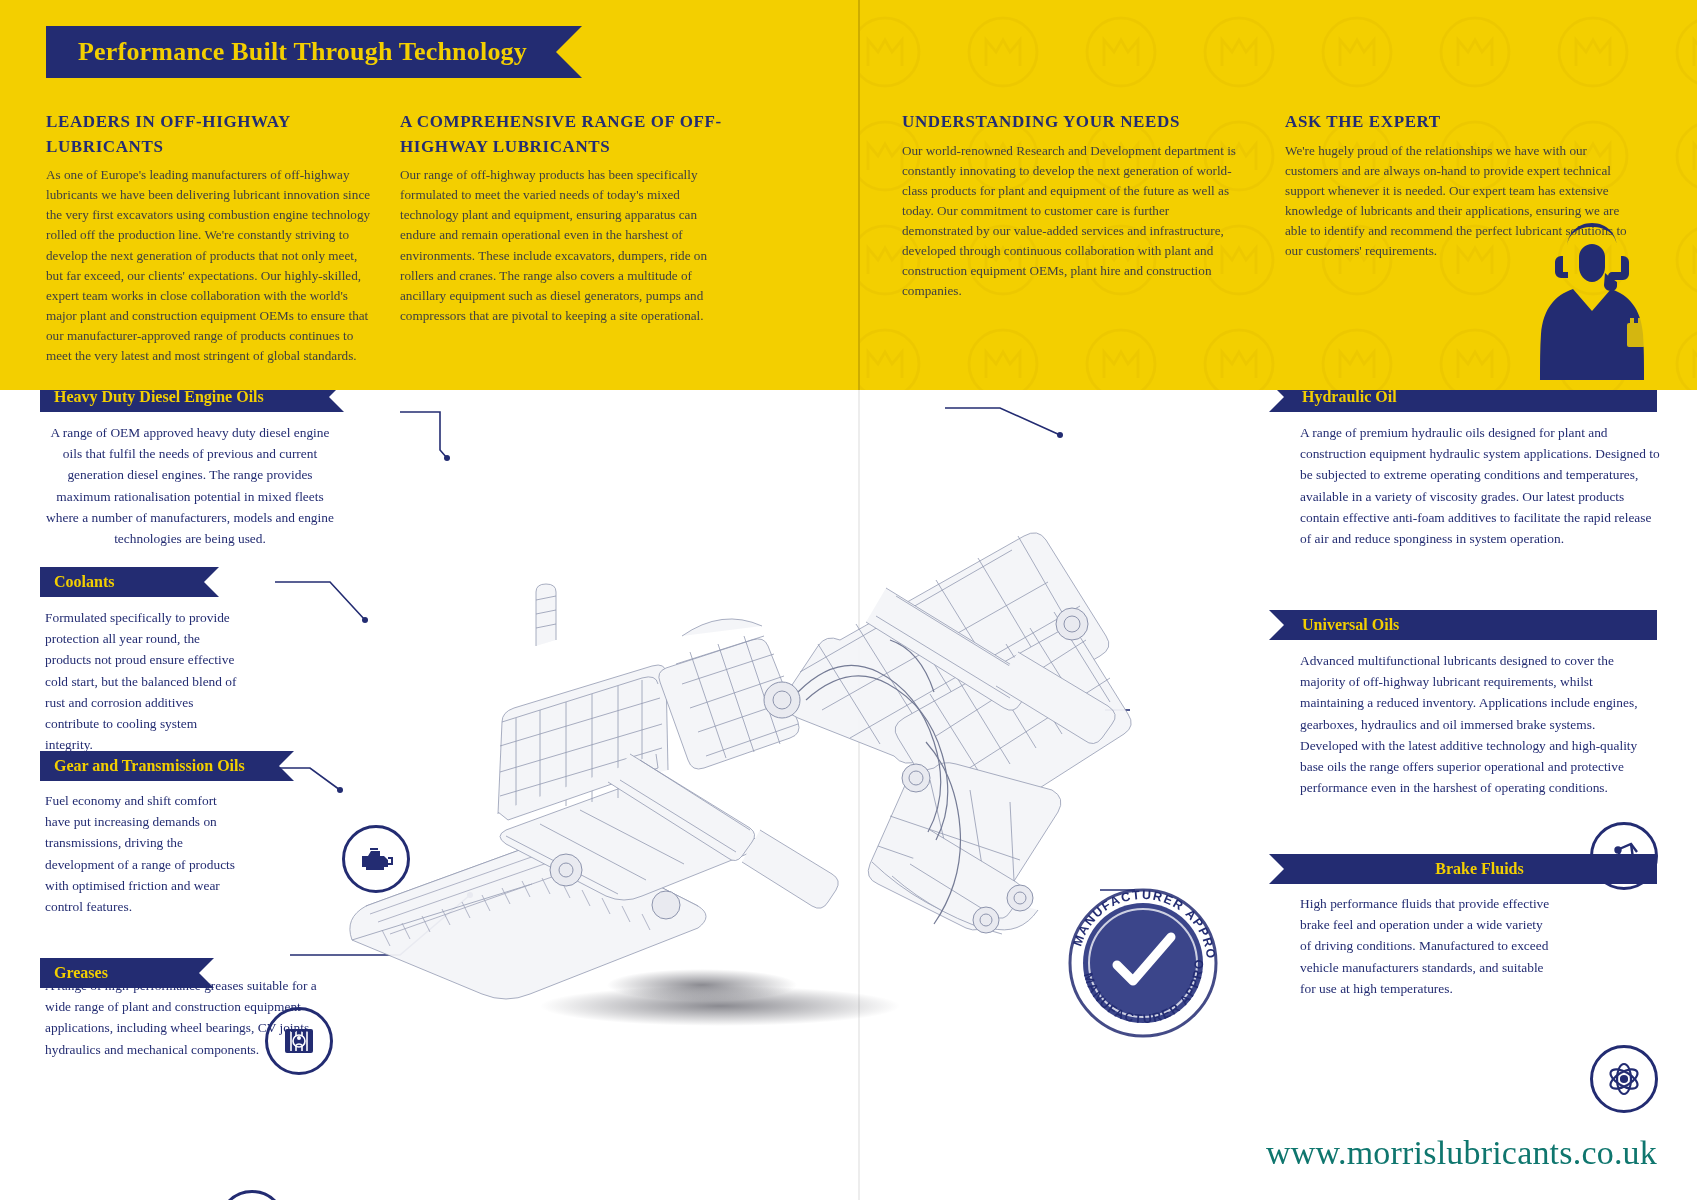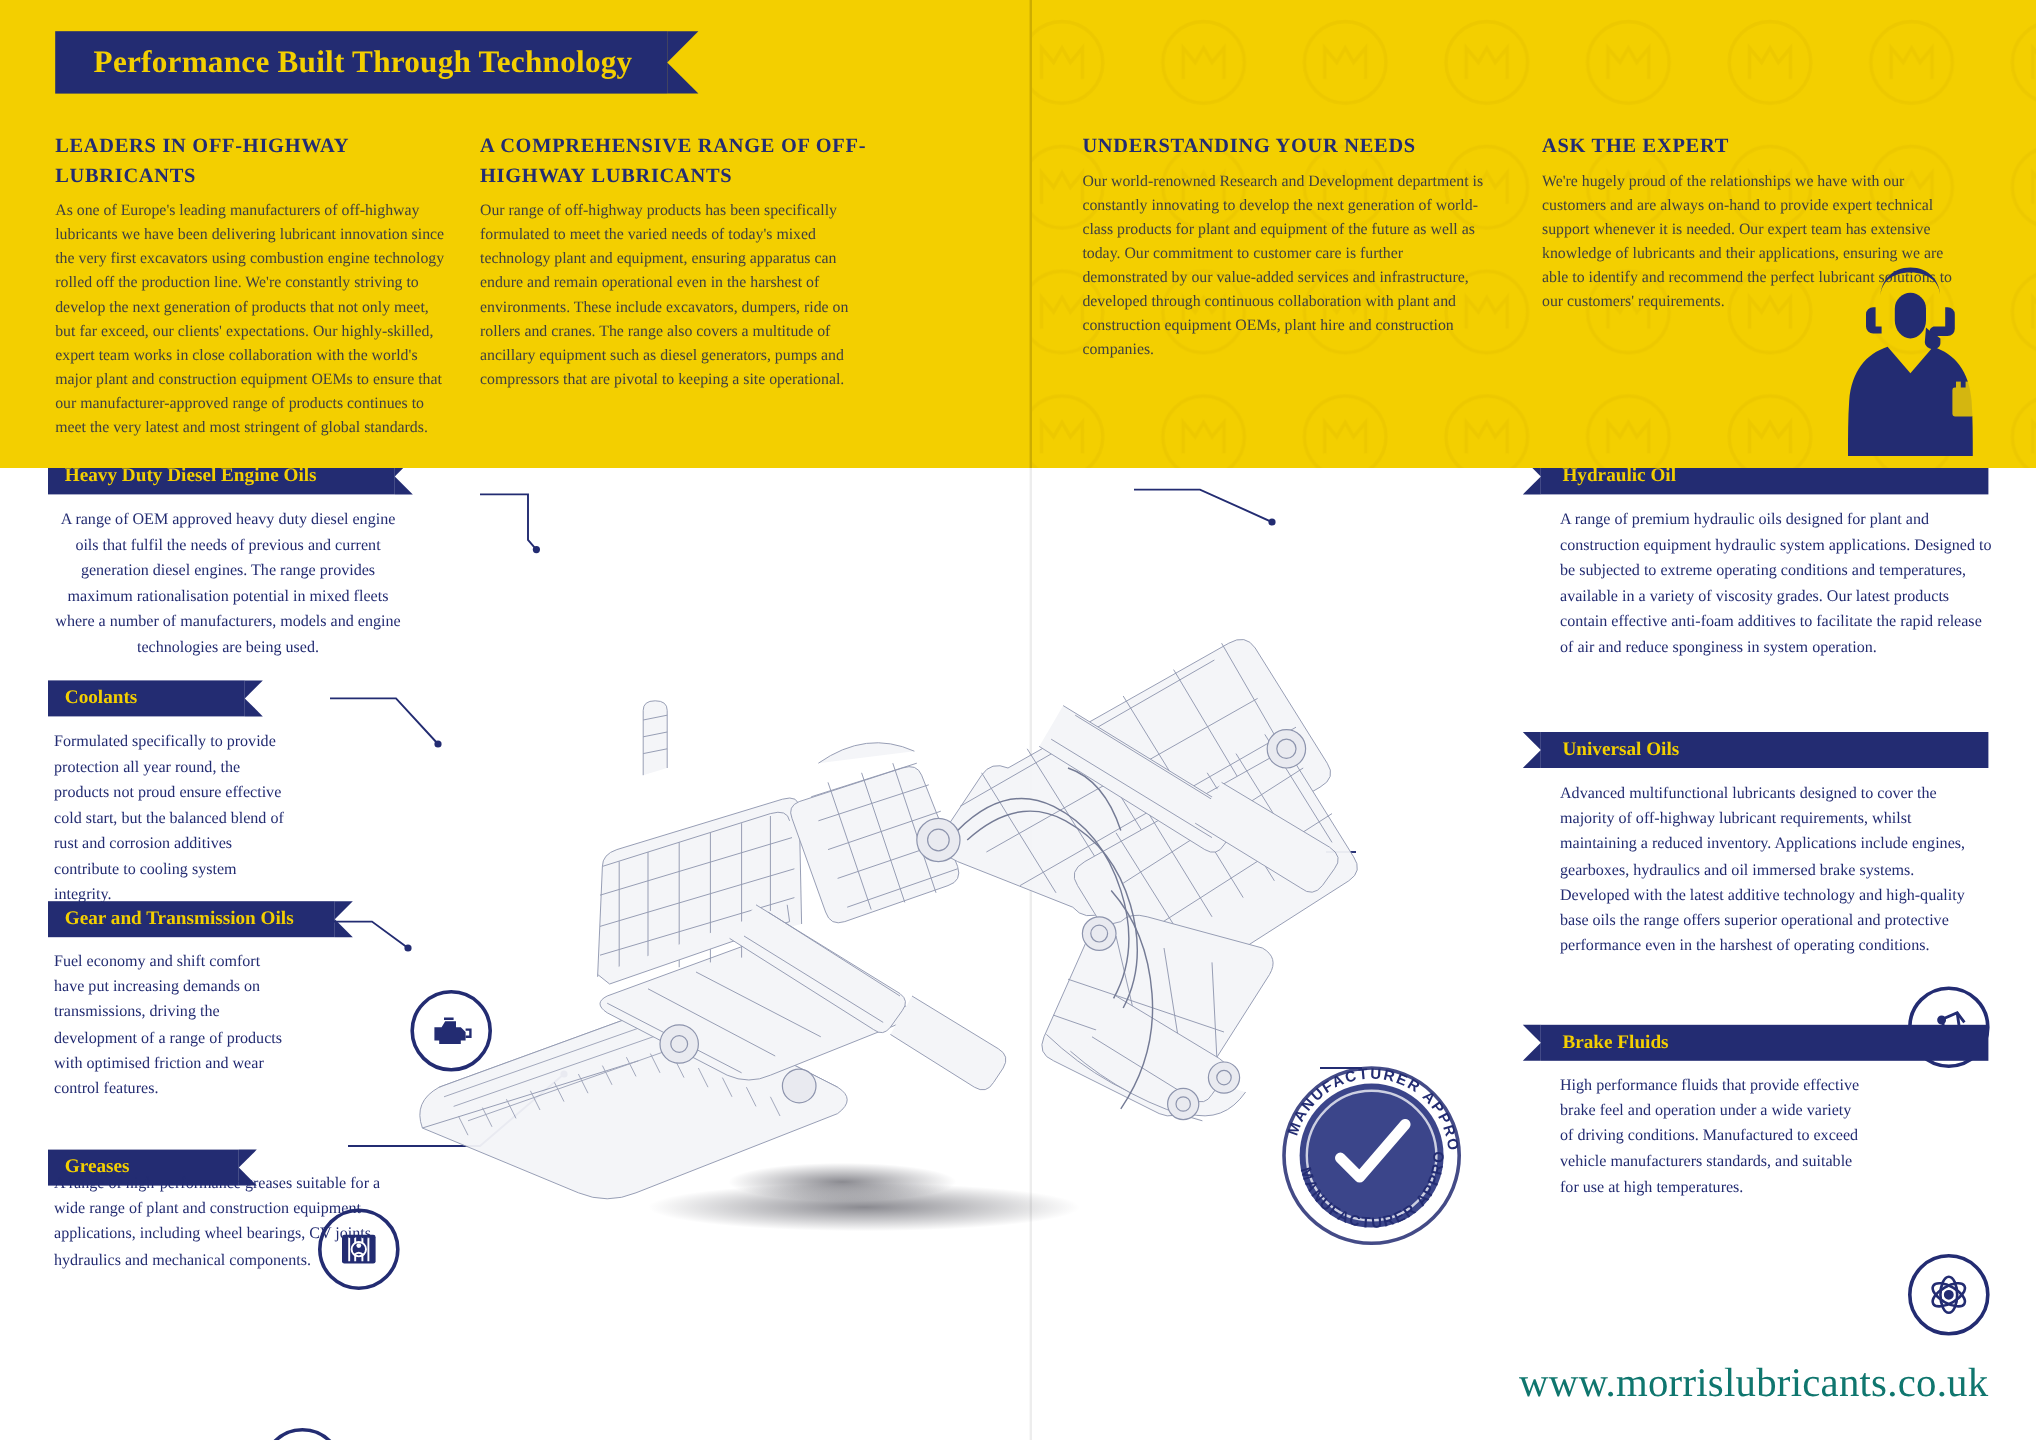--- a/index.html
+++ b/index.html
@@ -341,7 +341,7 @@
       </svg>
     </div>
 
-    <div class="ribbon right" style="left:1284px;top:464px;width:355px;">Brake Fluids</div>
+    <div class="ribbon right" style="left:1284px;top:464px;width:355px;text-align:center;">Brake Fluids</div>
     <div class="body-text" style="left:1300px;top:503px;width:255px;">High performance fluids that provide effective brake feel and operation under a wide variety of driving conditions. Manufactured to exceed vehicle manufacturers standards, and suitable for use at high temperatures.</div>
 
     <svg class="stamp" viewBox="0 0 175 175">

